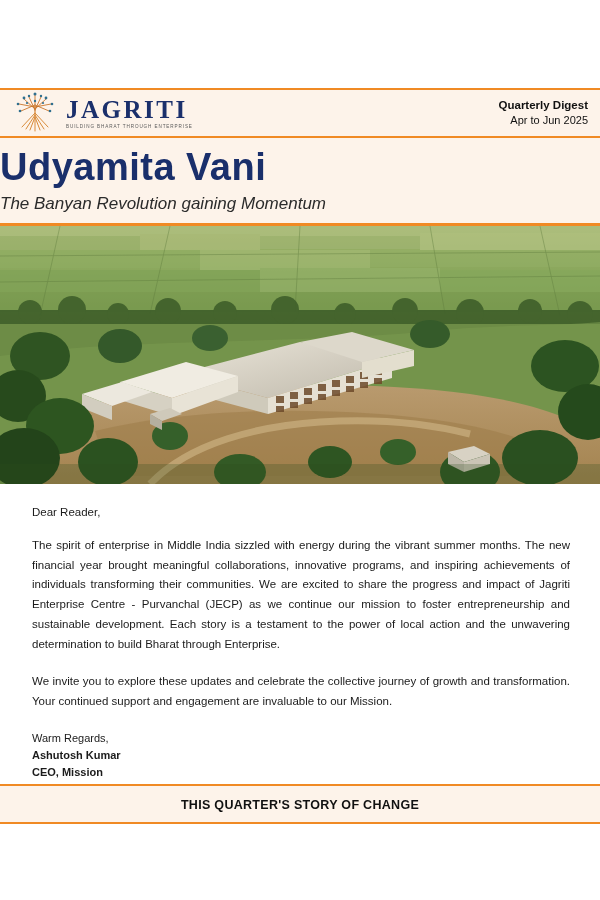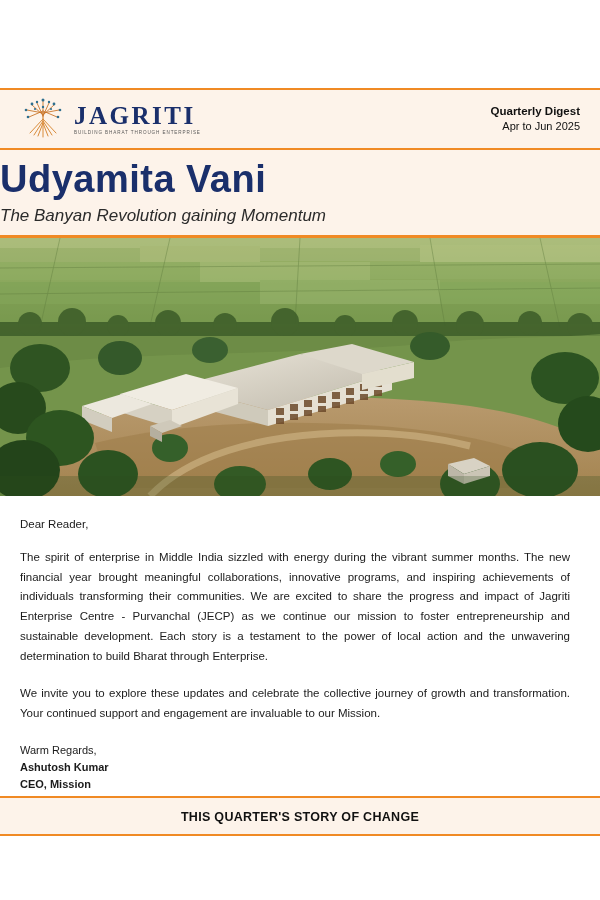--- a/index.html
+++ b/index.html
@@ -34,14 +34,14 @@
   
   .header {
     flex: 0 0 auto;
-    height: 62px;
+    height: 50px;
     background: #fdf3ea;
     border-top: 2px solid #f08a24;
     border-bottom: 2px solid #f08a24;
     display: flex;
     align-items: center;
     justify-content: space-between;
-    padding: 0 20px;
+    padding: 0 12px;
     box-sizing: border-box;
   }
 

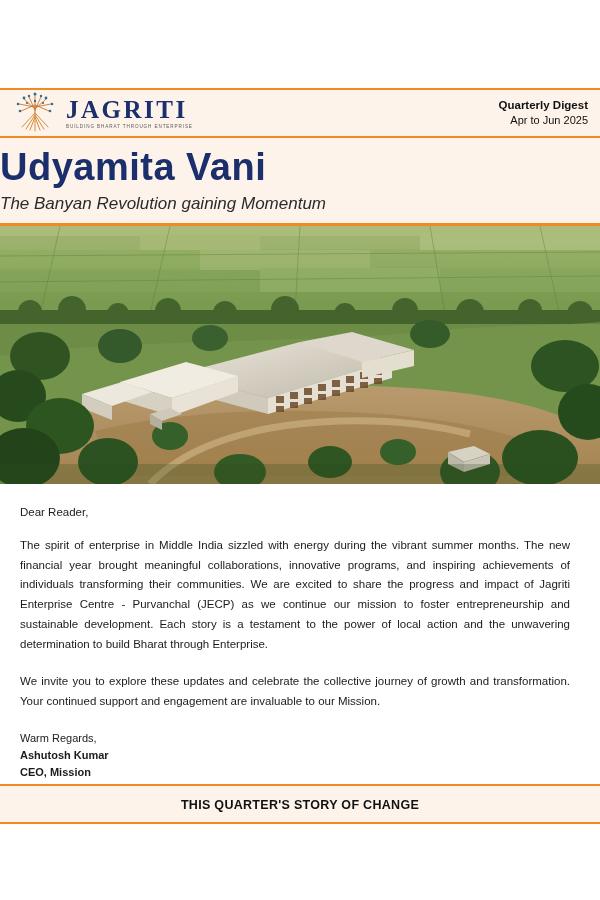--- a/index.html
+++ b/index.html
@@ -131,7 +131,7 @@
   .letter {
     flex: 1 1 auto;
     background: #ffffff;
-    padding: 22px 30px 0 20px;
+    padding: 22px 30px 0 32px;
     box-sizing: border-box;
   }
   .salutation {

